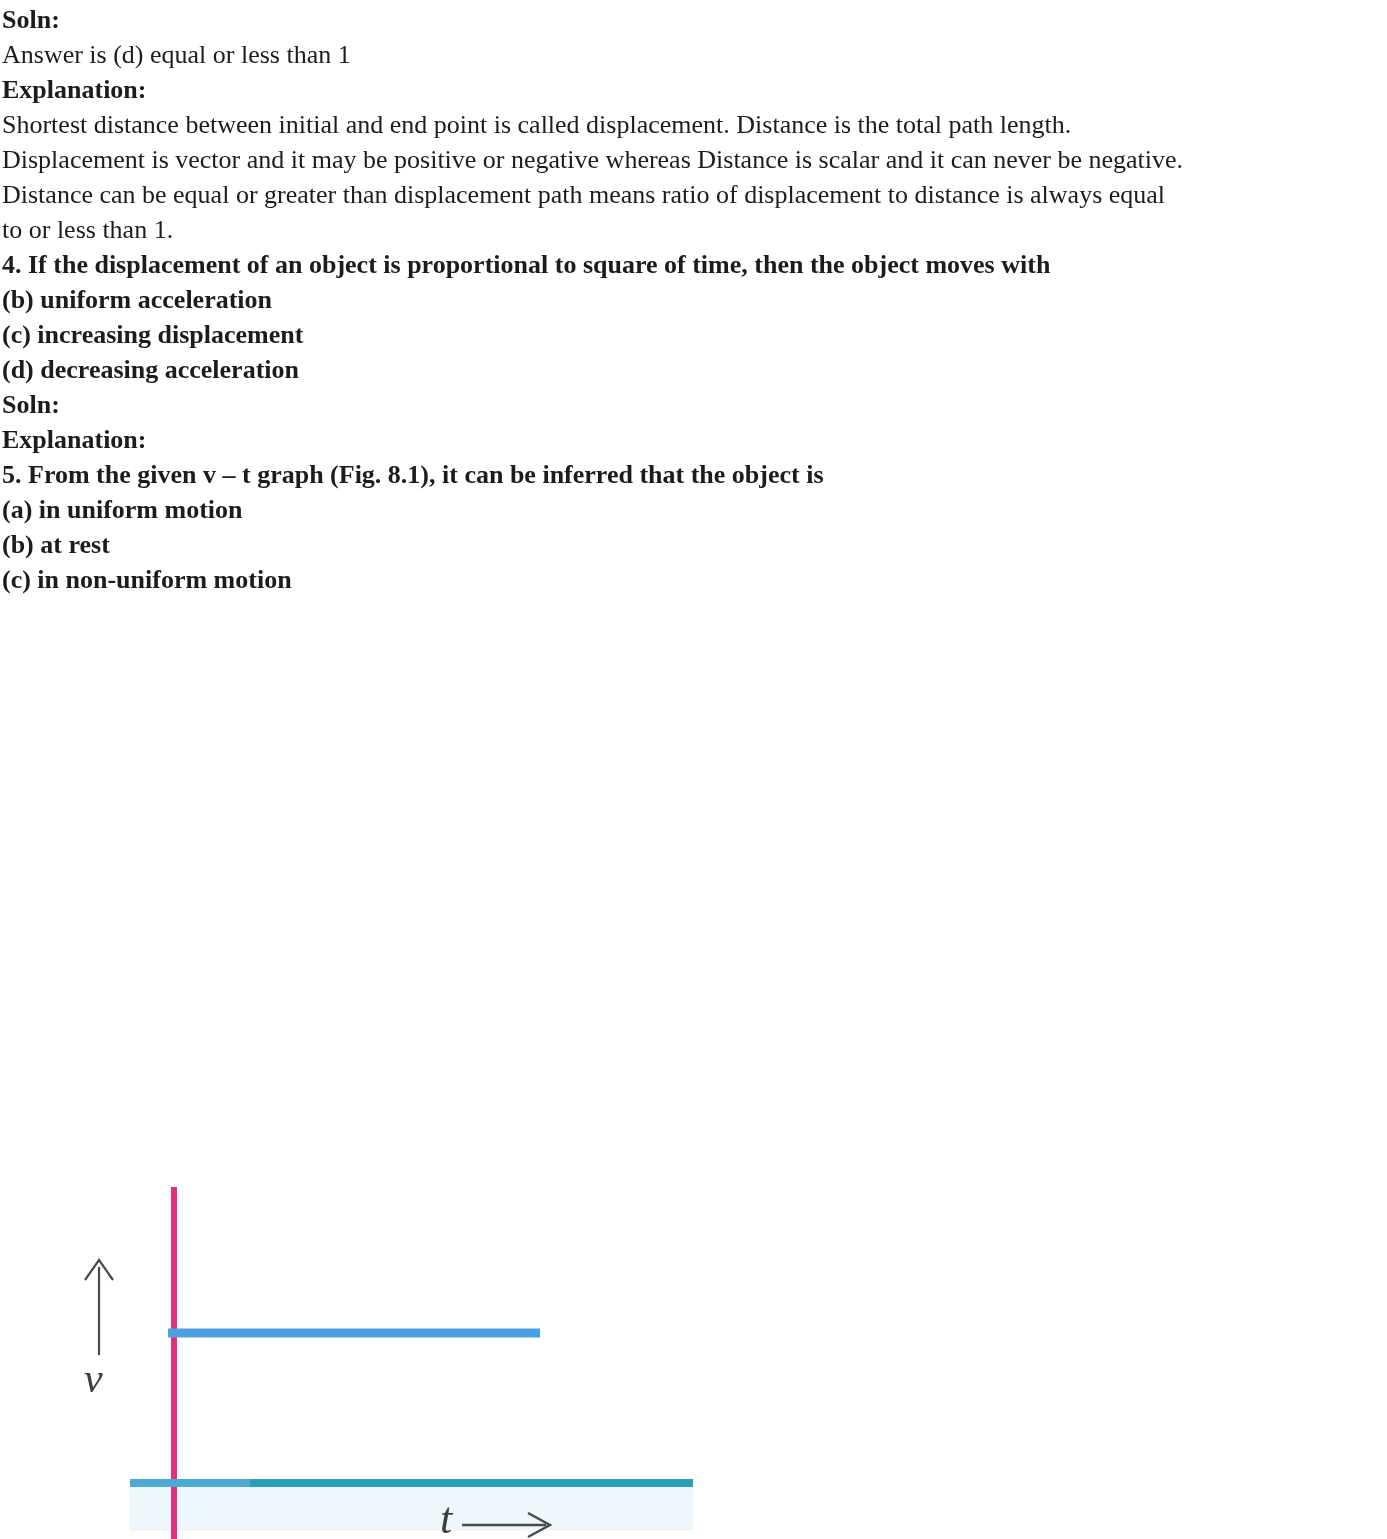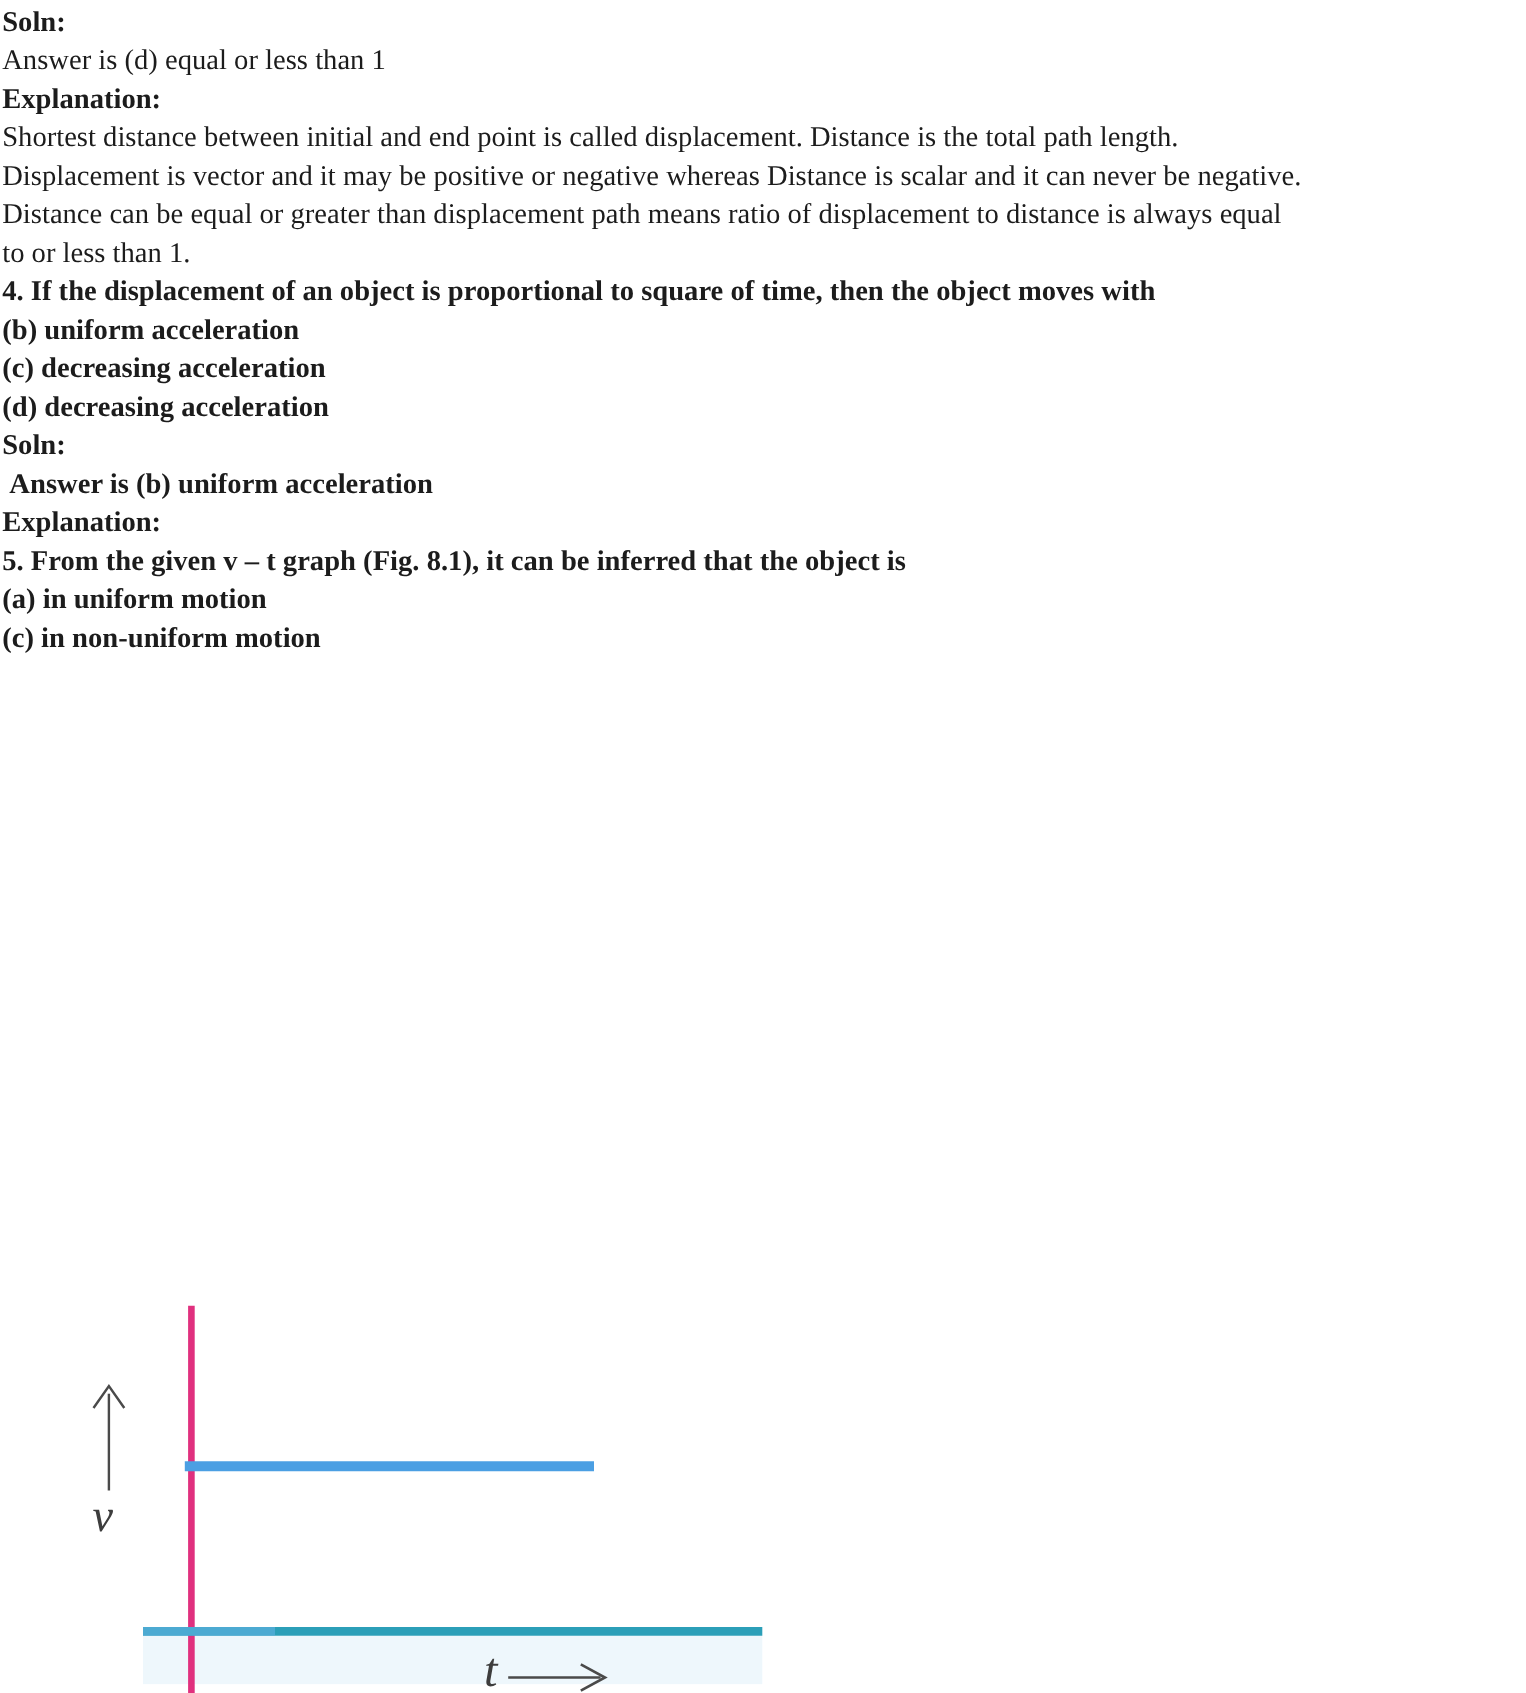--- a/index.html
+++ b/index.html
@@ -62,7 +62,7 @@
     <div class="block bold mt2">
       <p>4. If the displacement of an object is proportional to square of time, then the object moves with</p>
       <p>(b) uniform acceleration</p>
-      <p>(c) decreasing acceleration</p>
+      <p>(c) increasing displacement</p>
       <p>(d) decreasing acceleration</p>
     </div>
 

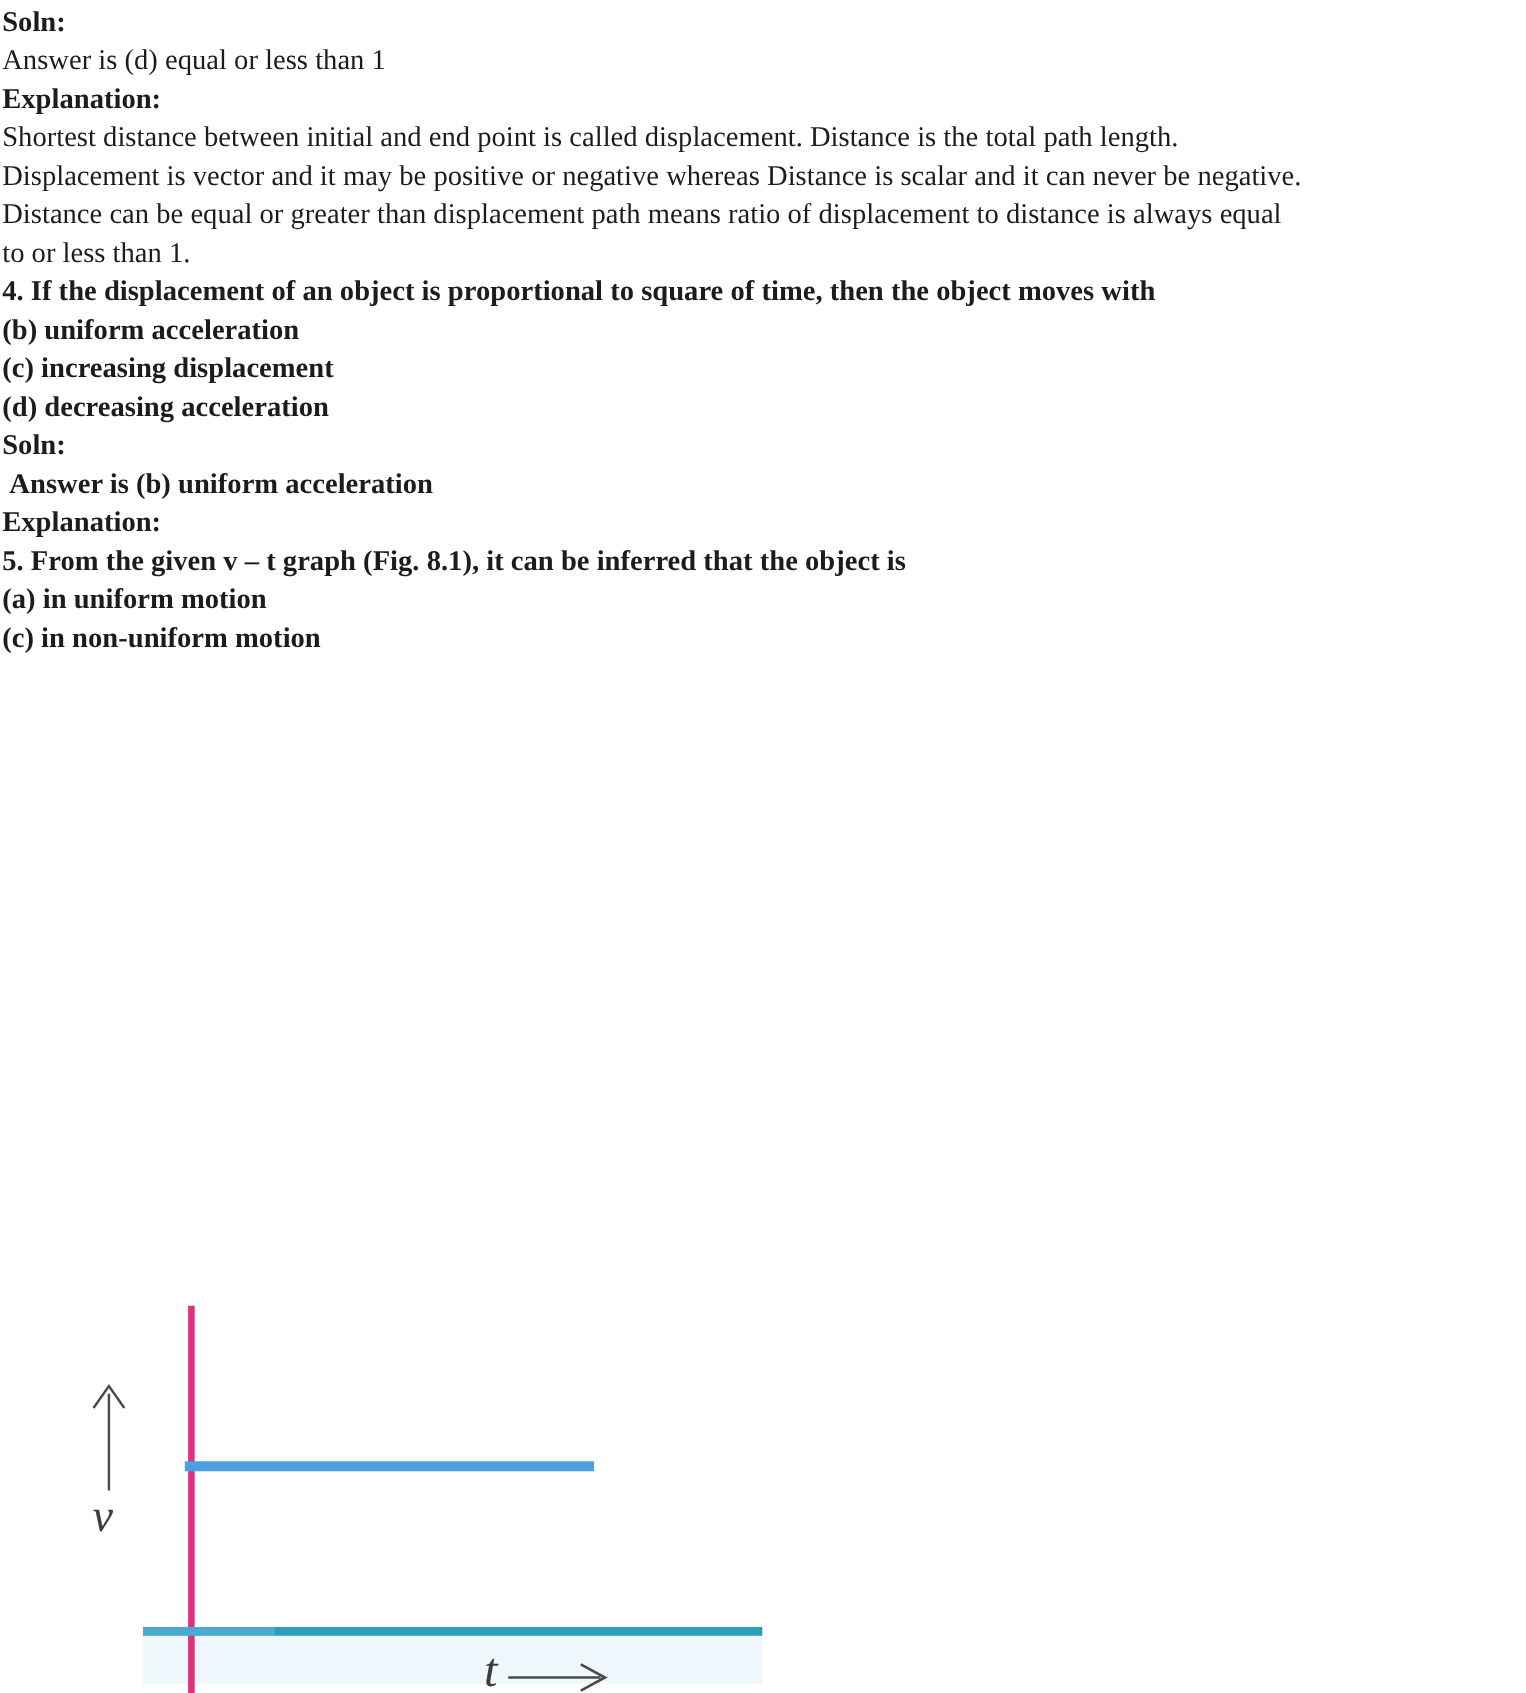--- a/index.html
+++ b/index.html
@@ -67,7 +67,6 @@
     </div>
 
     <p class="bold mt1">Soln:</p>
-    <p class="bold">&nbsp;Answer is (b) uniform acceleration</p>
 
     <p class="bold mt1">Explanation:</p>
 

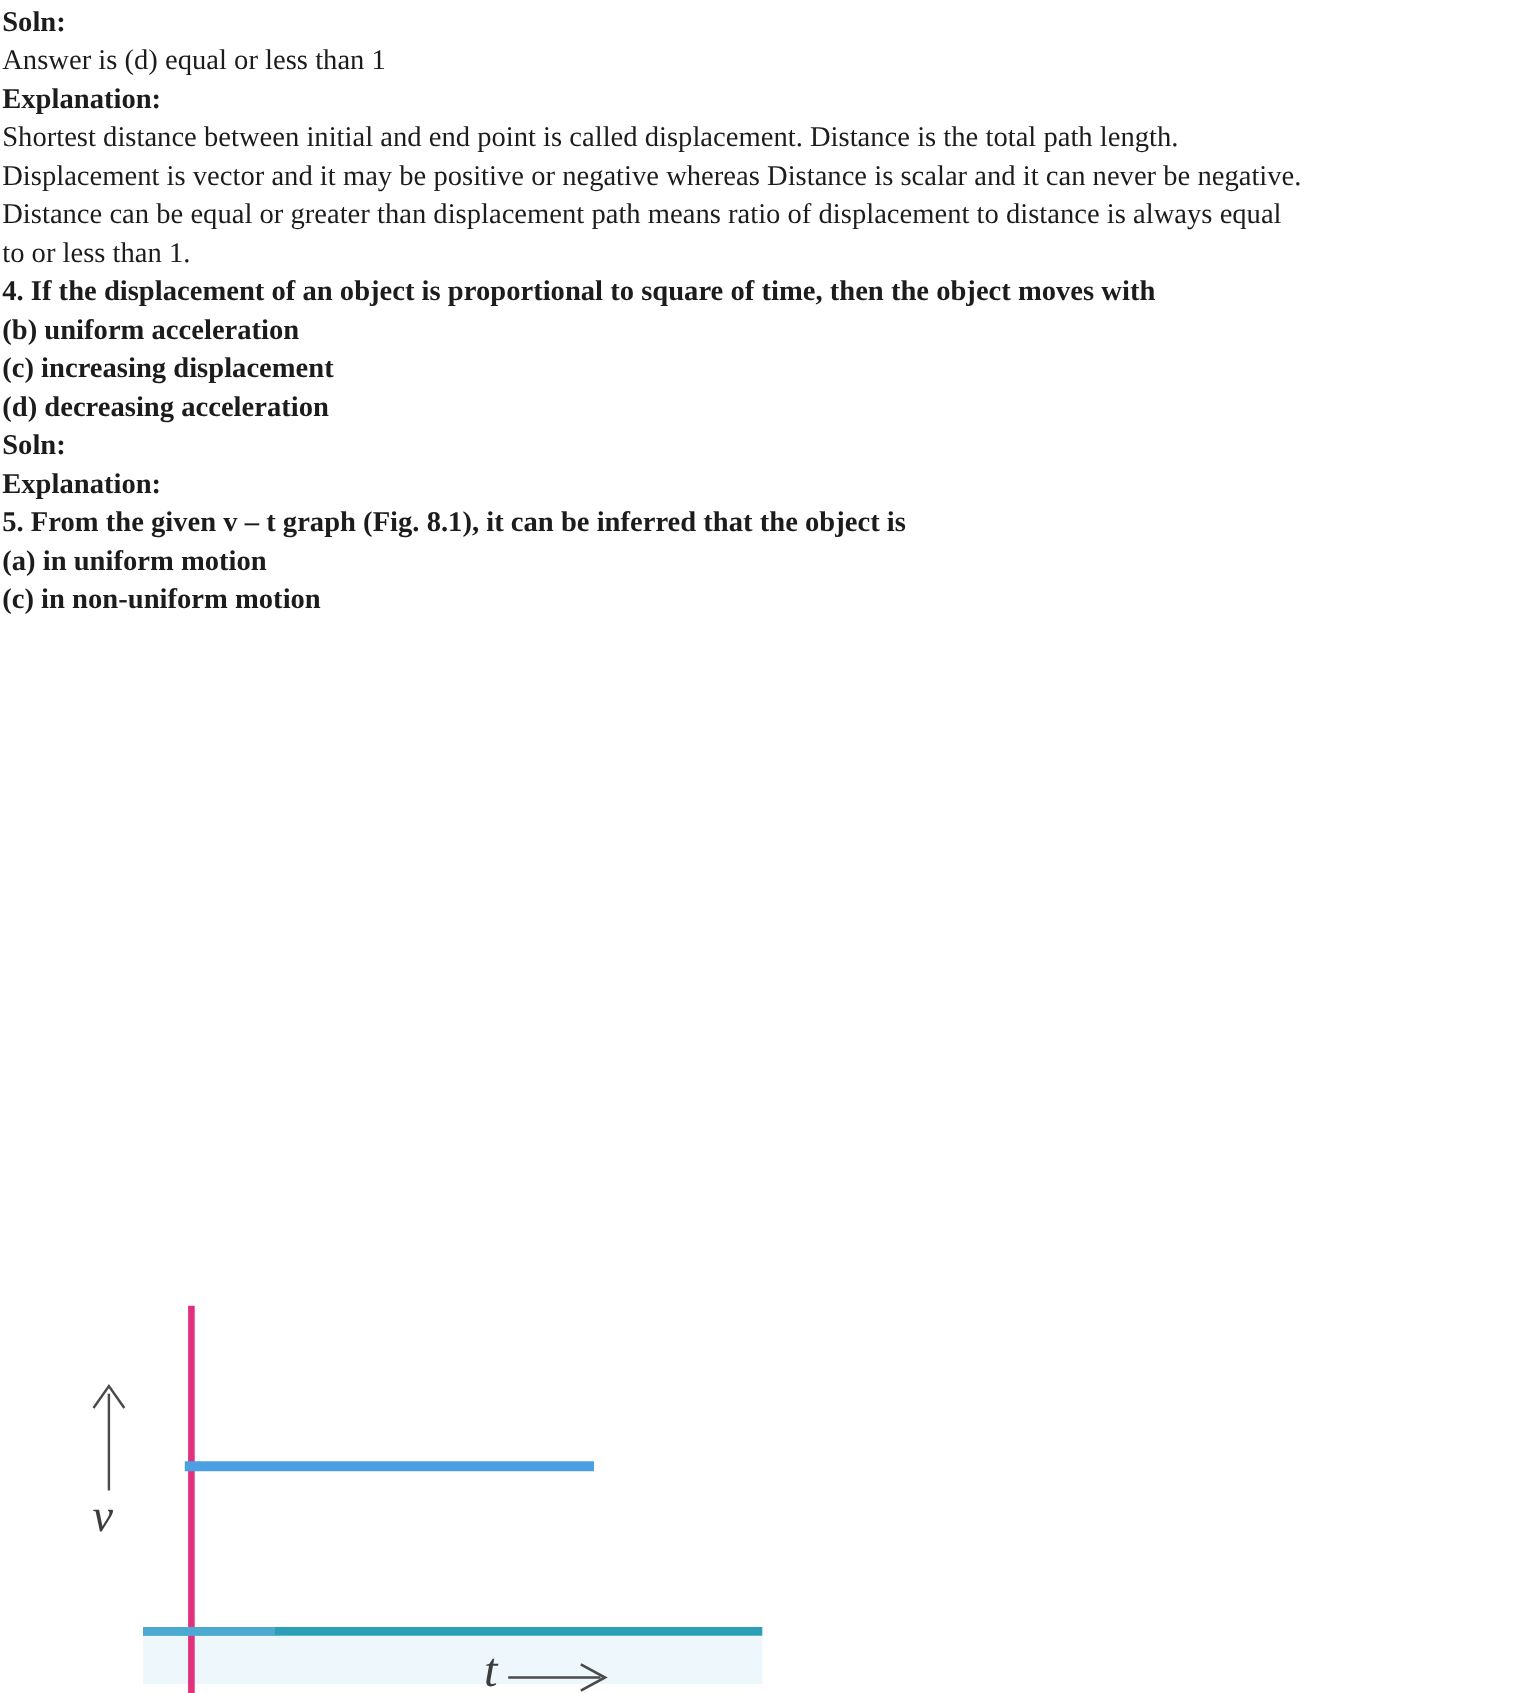--- a/index.html
+++ b/index.html
@@ -73,6 +73,7 @@
     <div class="block bold mt1">
       <p>5. From the given v – t graph (Fig. 8.1), it can be inferred that the object is</p>
       <p>(a) in uniform motion</p>
+      <p>(b) at rest</p>
       <p>(c) in non-uniform motion</p>
     </div>
   </div>

